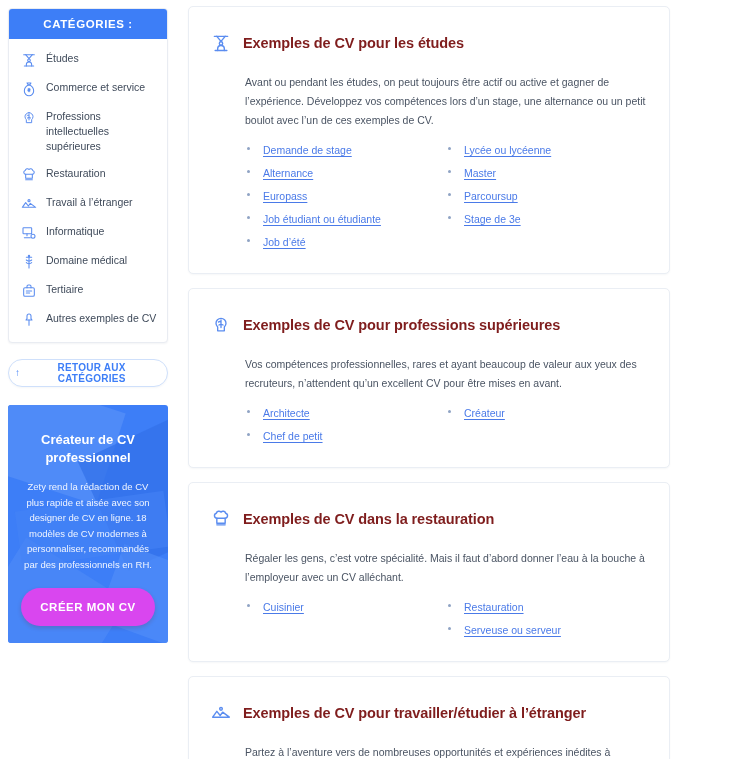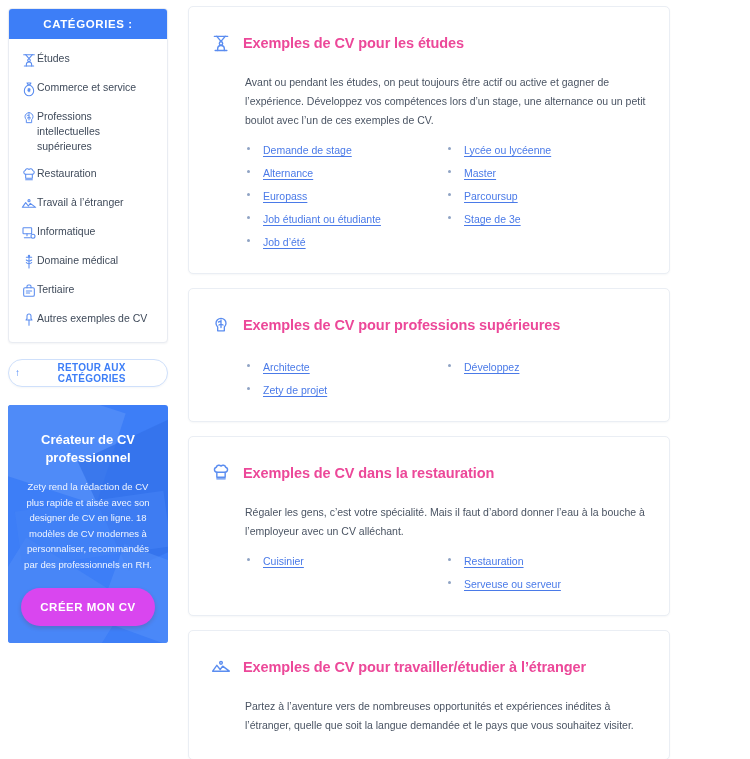--- a/index.html
+++ b/index.html
@@ -163,7 +163,7 @@
   .card-title {
     font-size: 14.5px;
     font-weight: bold;
-    color: #ec4899;
+    color: #7f1d1d;
     letter-spacing: -.1px;
   }
   .card-desc {

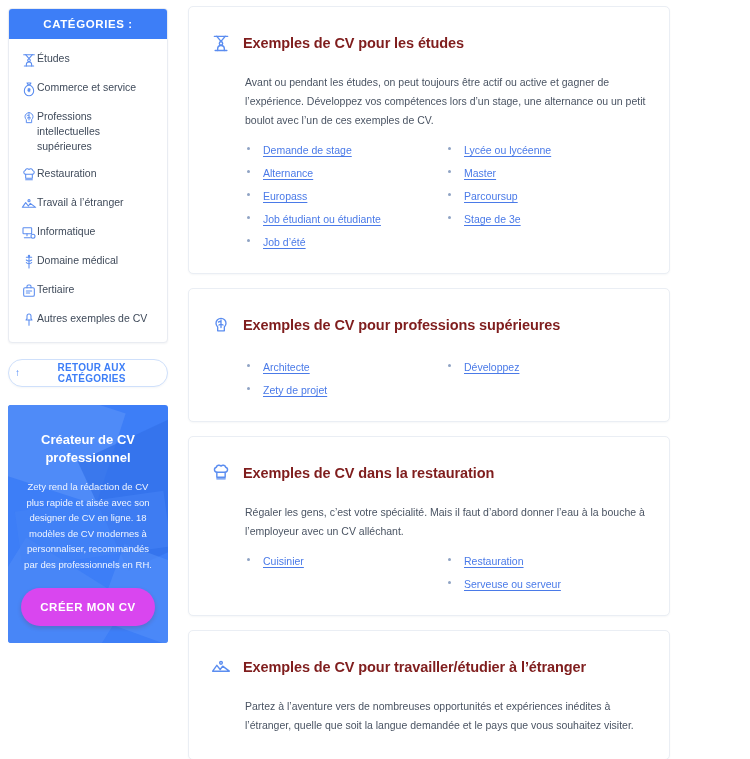--- a/index.html
+++ b/index.html
@@ -45,6 +45,7 @@
   .cat-item {
     display: flex;
     align-items: flex-start;
+    gap: 9px;
     padding: 6px 10px 6px 12px;
     cursor: pointer;
   }

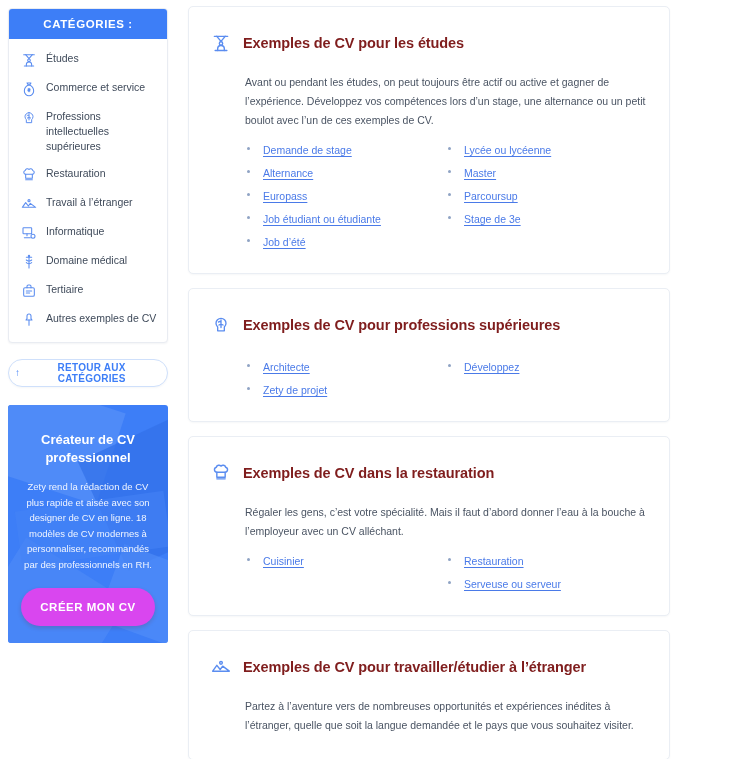--- a/index.html
+++ b/index.html
@@ -385,6 +385,7 @@
         </span>
         <h2 class="card-title">Exemples de CV pour professions supérieures</h2>
       </div>
+      <p class="card-desc">Vos compétences professionnelles, rares et ayant beaucoup de valeur aux yeux des recruteurs, n’attendent qu’un excellent CV pour être mises en avant.</p>
       <div class="link-cols">
         <div class="link-col">
           <ul>

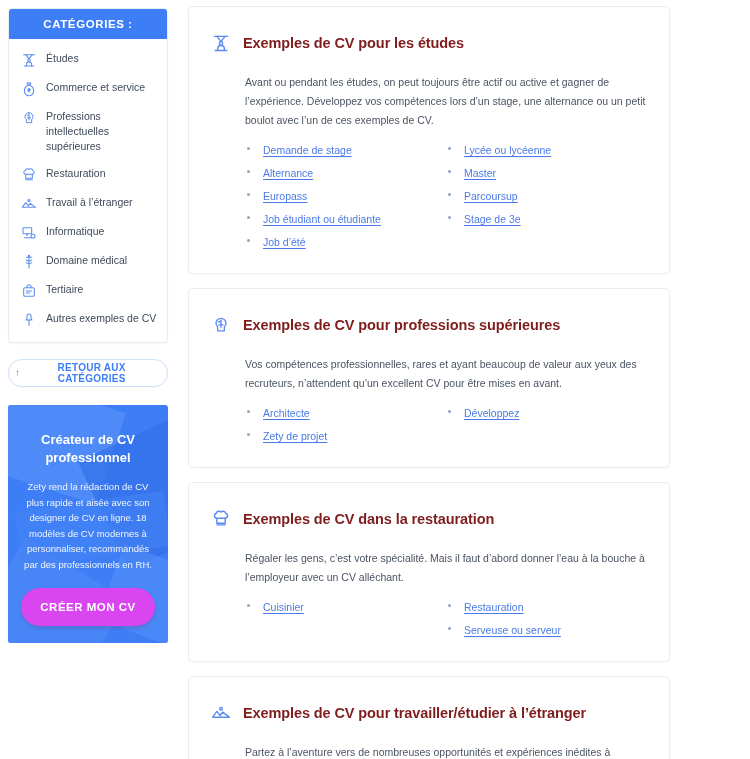--- a/index.html
+++ b/index.html
@@ -395,7 +395,7 @@
         </div>
         <div class="link-col">
           <ul>
-            <li><a>Développez</a></li>
+            <li><a>Créateur</a></li>
           </ul>
         </div>
       </div>

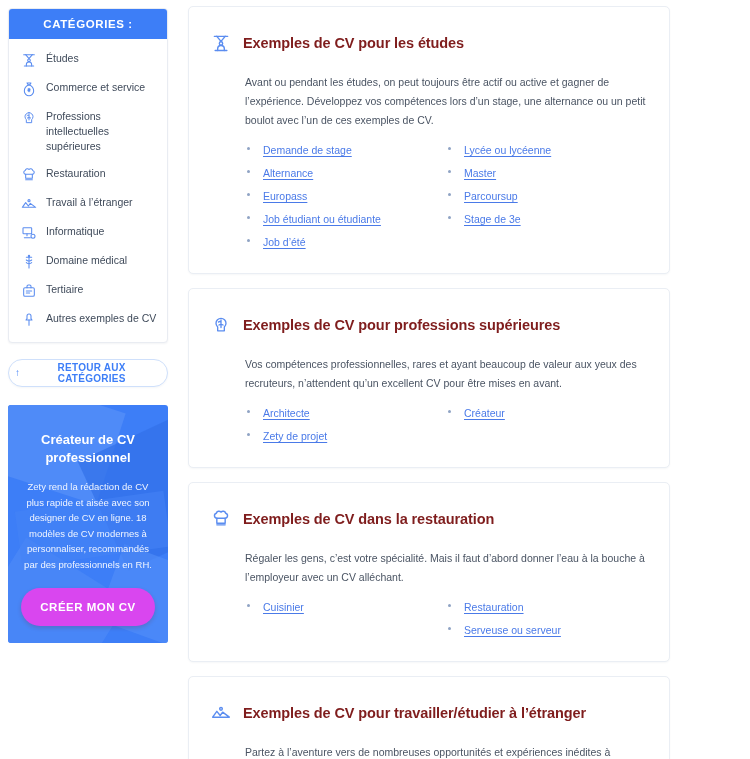--- a/index.html
+++ b/index.html
@@ -390,7 +390,7 @@
         <div class="link-col">
           <ul>
             <li><a>Architecte</a></li>
-            <li><a>Zety de projet</a></li>
+            <li><a>Chef de petit</a></li>
           </ul>
         </div>
         <div class="link-col">

